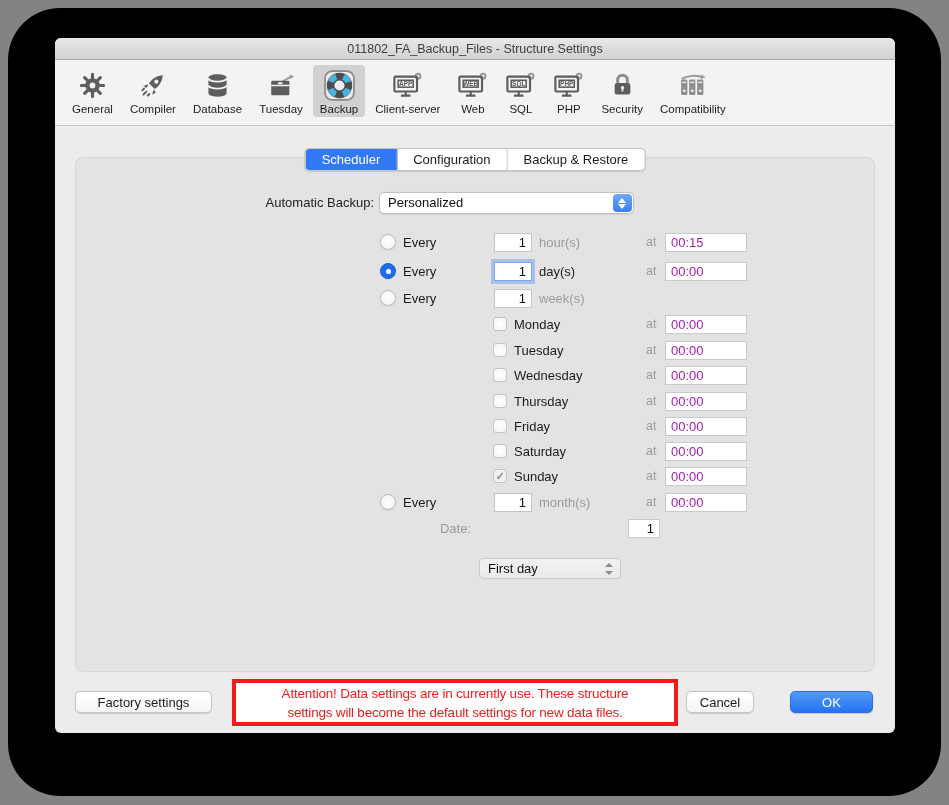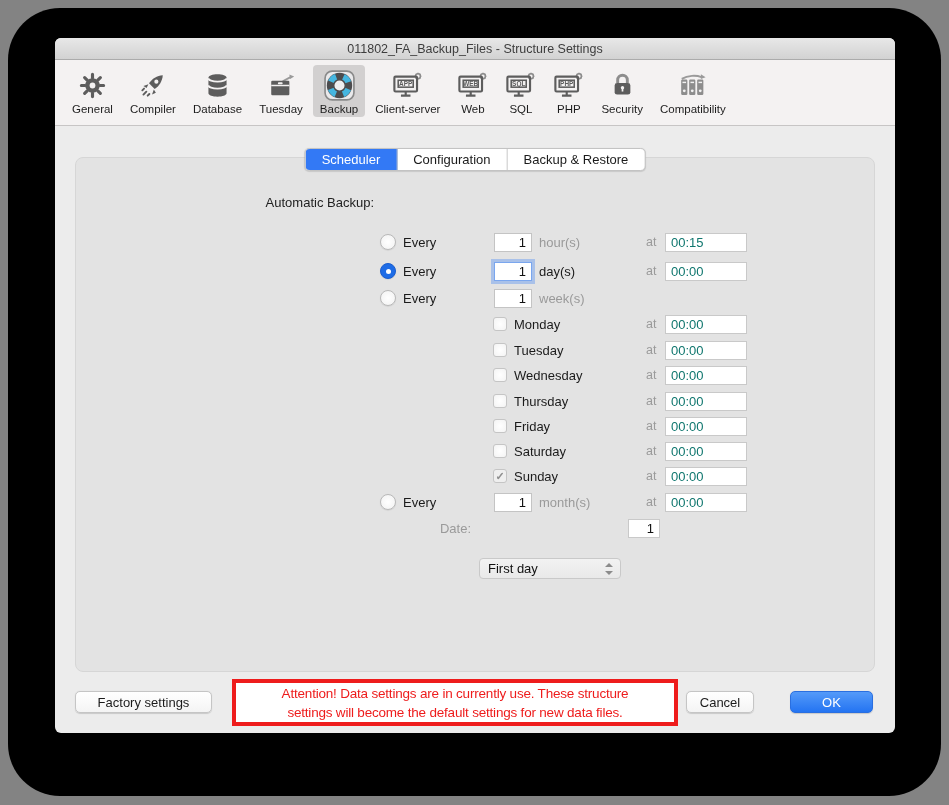--- a/index.html
+++ b/index.html
@@ -338,6 +338,10 @@
 
     <div class="auto-row">
       <span class="auto-label">Automatic Backup:</span>
+      <div class="dropdown">
+        <span>Personalized</span>
+        <span class="stepper"></span>
+      </div>
     </div>
 
     <div class="row" style="top:74px">

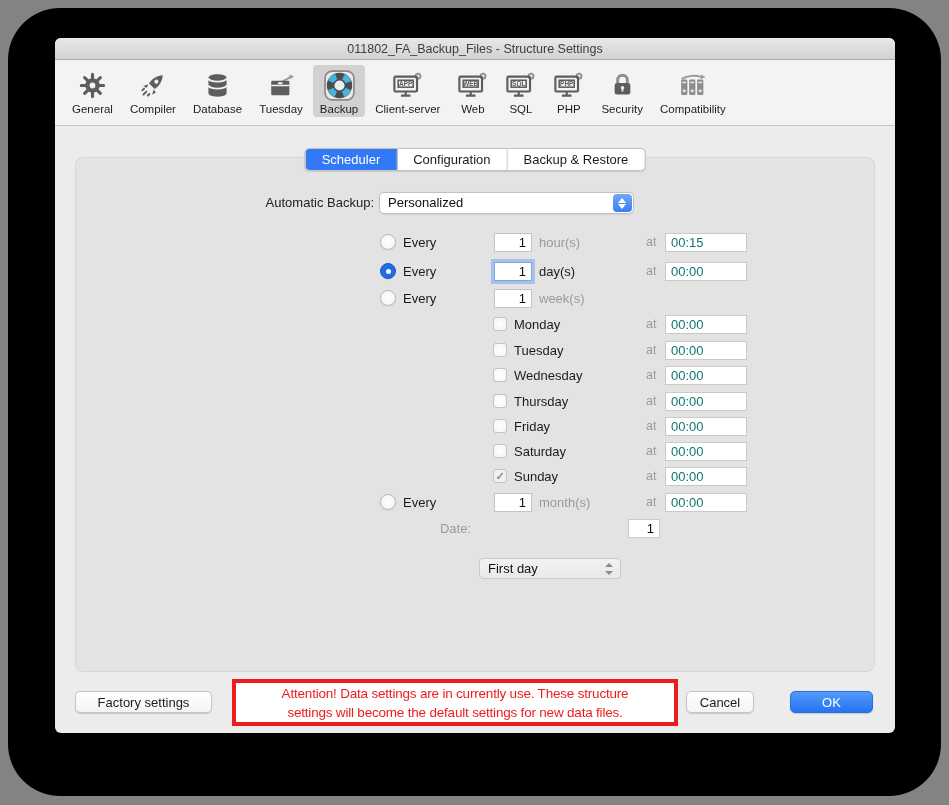--- a/index.html
+++ b/index.html
@@ -103,7 +103,7 @@
   .timefield {
     position:absolute; left:589px; top:1px; width:82px; height:19px;
     background:#fff; border:1px solid #c9c9c9;
-    font-size:13px; color:#0f766e; padding-left:5px; line-height:17px;
+    font-size:13px; color:#a21caf; padding-left:5px; line-height:17px;
   }
   .chk {
     position:absolute; left:417px; top:3px; width:14px; height:14px; border-radius:3px;

